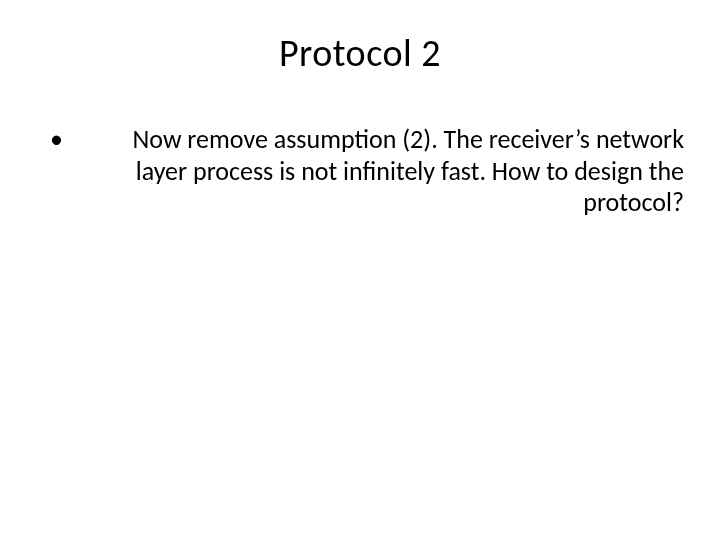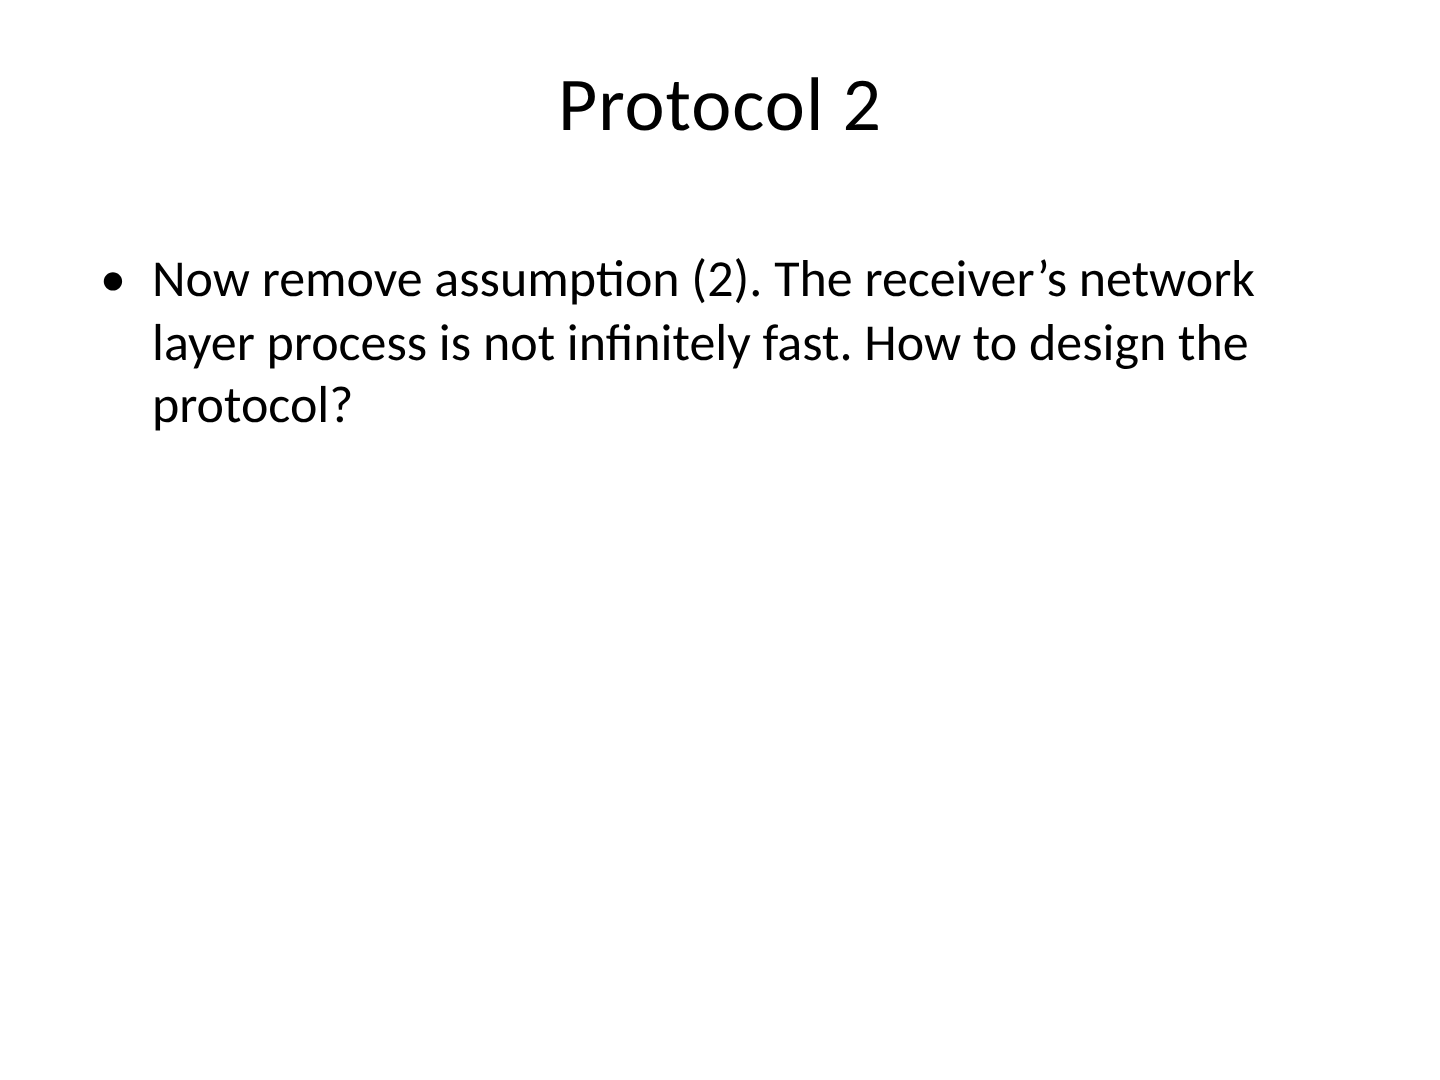--- a/index.html
+++ b/index.html
@@ -38,6 +38,7 @@
       font-size: 26px;
       line-height: 1.22;
       font-weight: 400;
+      text-align: right;
     }
     .bullet-item::before {
       content: "•";

